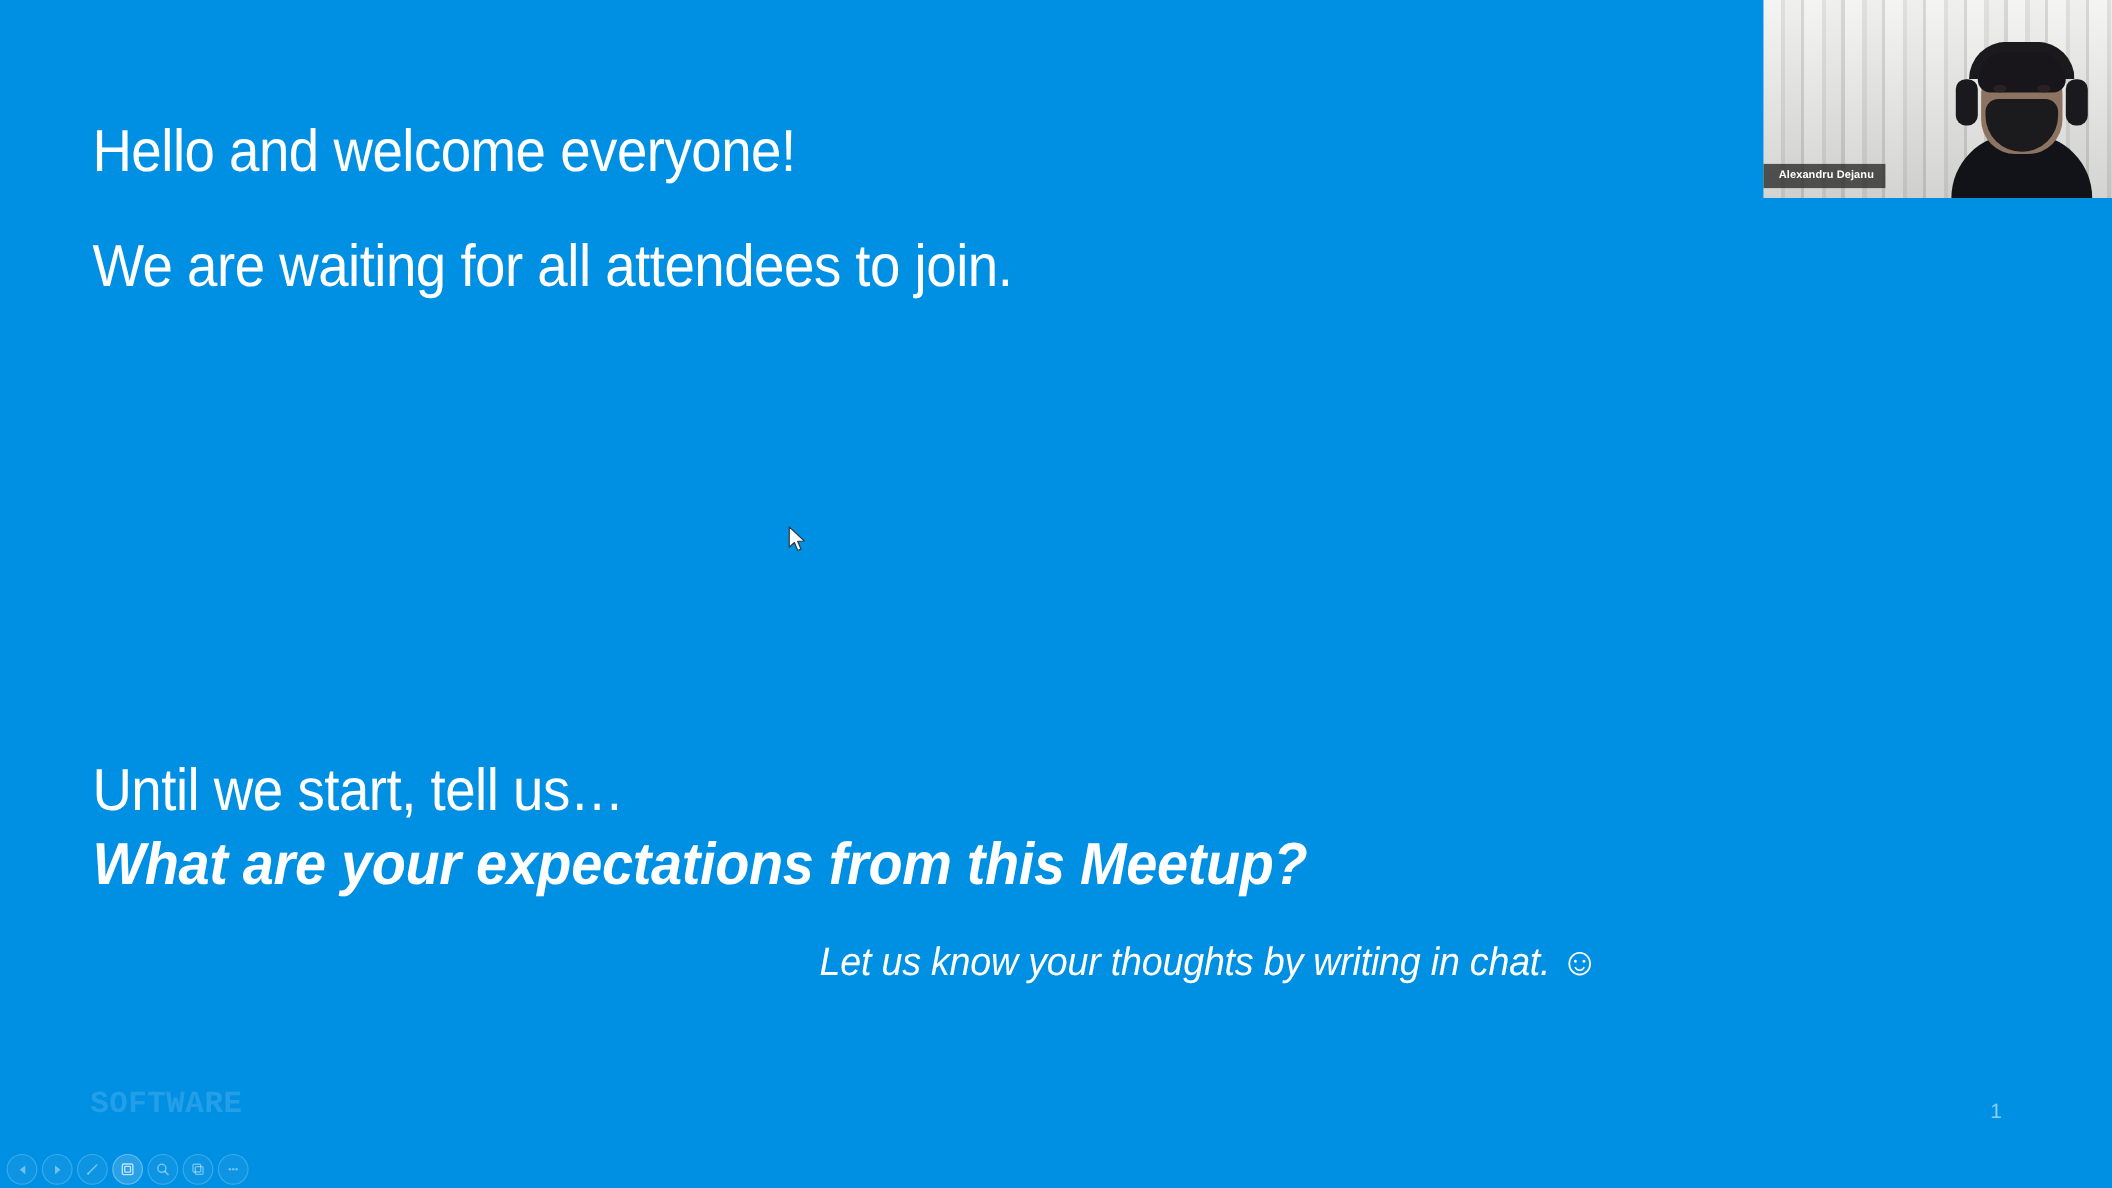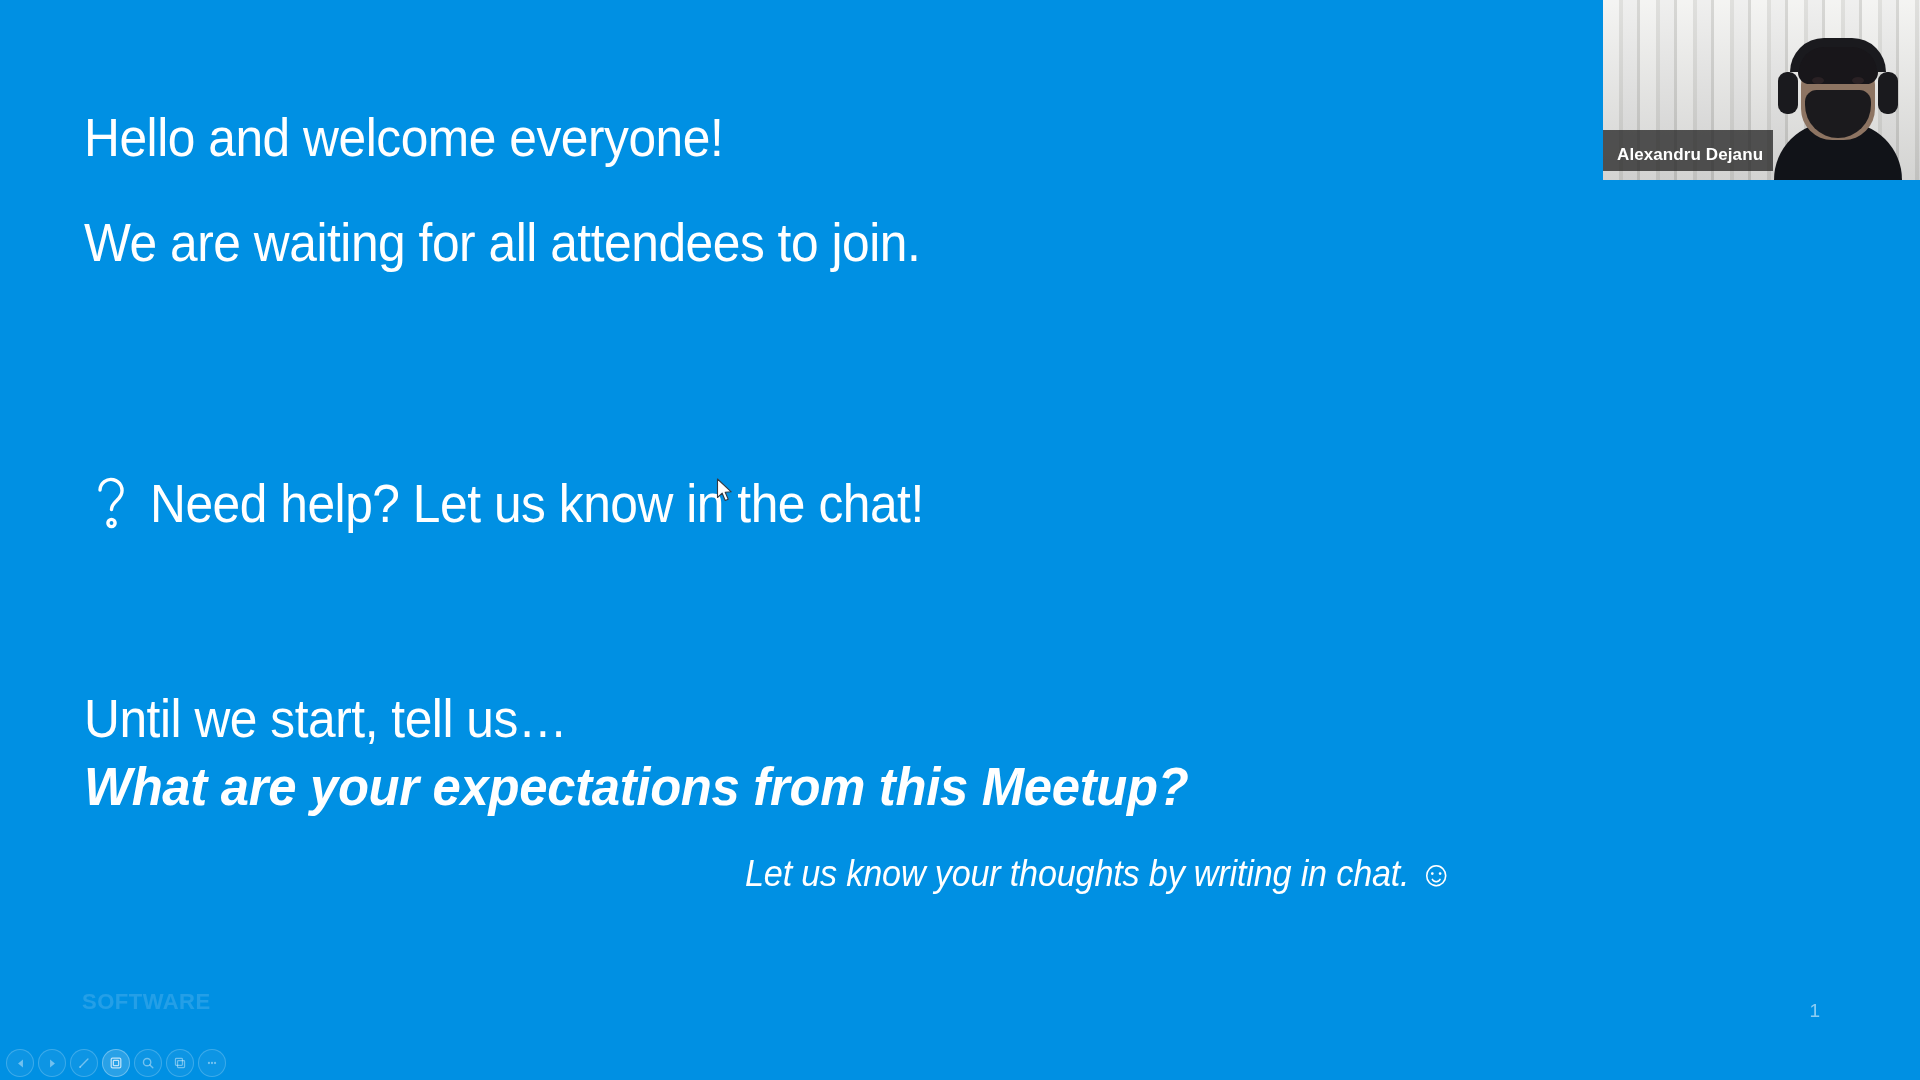--- a/index.html
+++ b/index.html
@@ -265,9 +265,9 @@
     bottom: 9px;
     background: rgba(40,40,40,0.78);
     color: #ffffff;
-    font-size: 17px;
+    font-size: 10px;
     font-weight: 700;
-    padding: 15px 10px 6px 14px;
+    padding: 5px 10px 6px 14px;
     white-space: nowrap;
     letter-spacing: 0.1px;
     font-family: "Liberation Sans Narrow", "Liberation Sans", sans-serif;

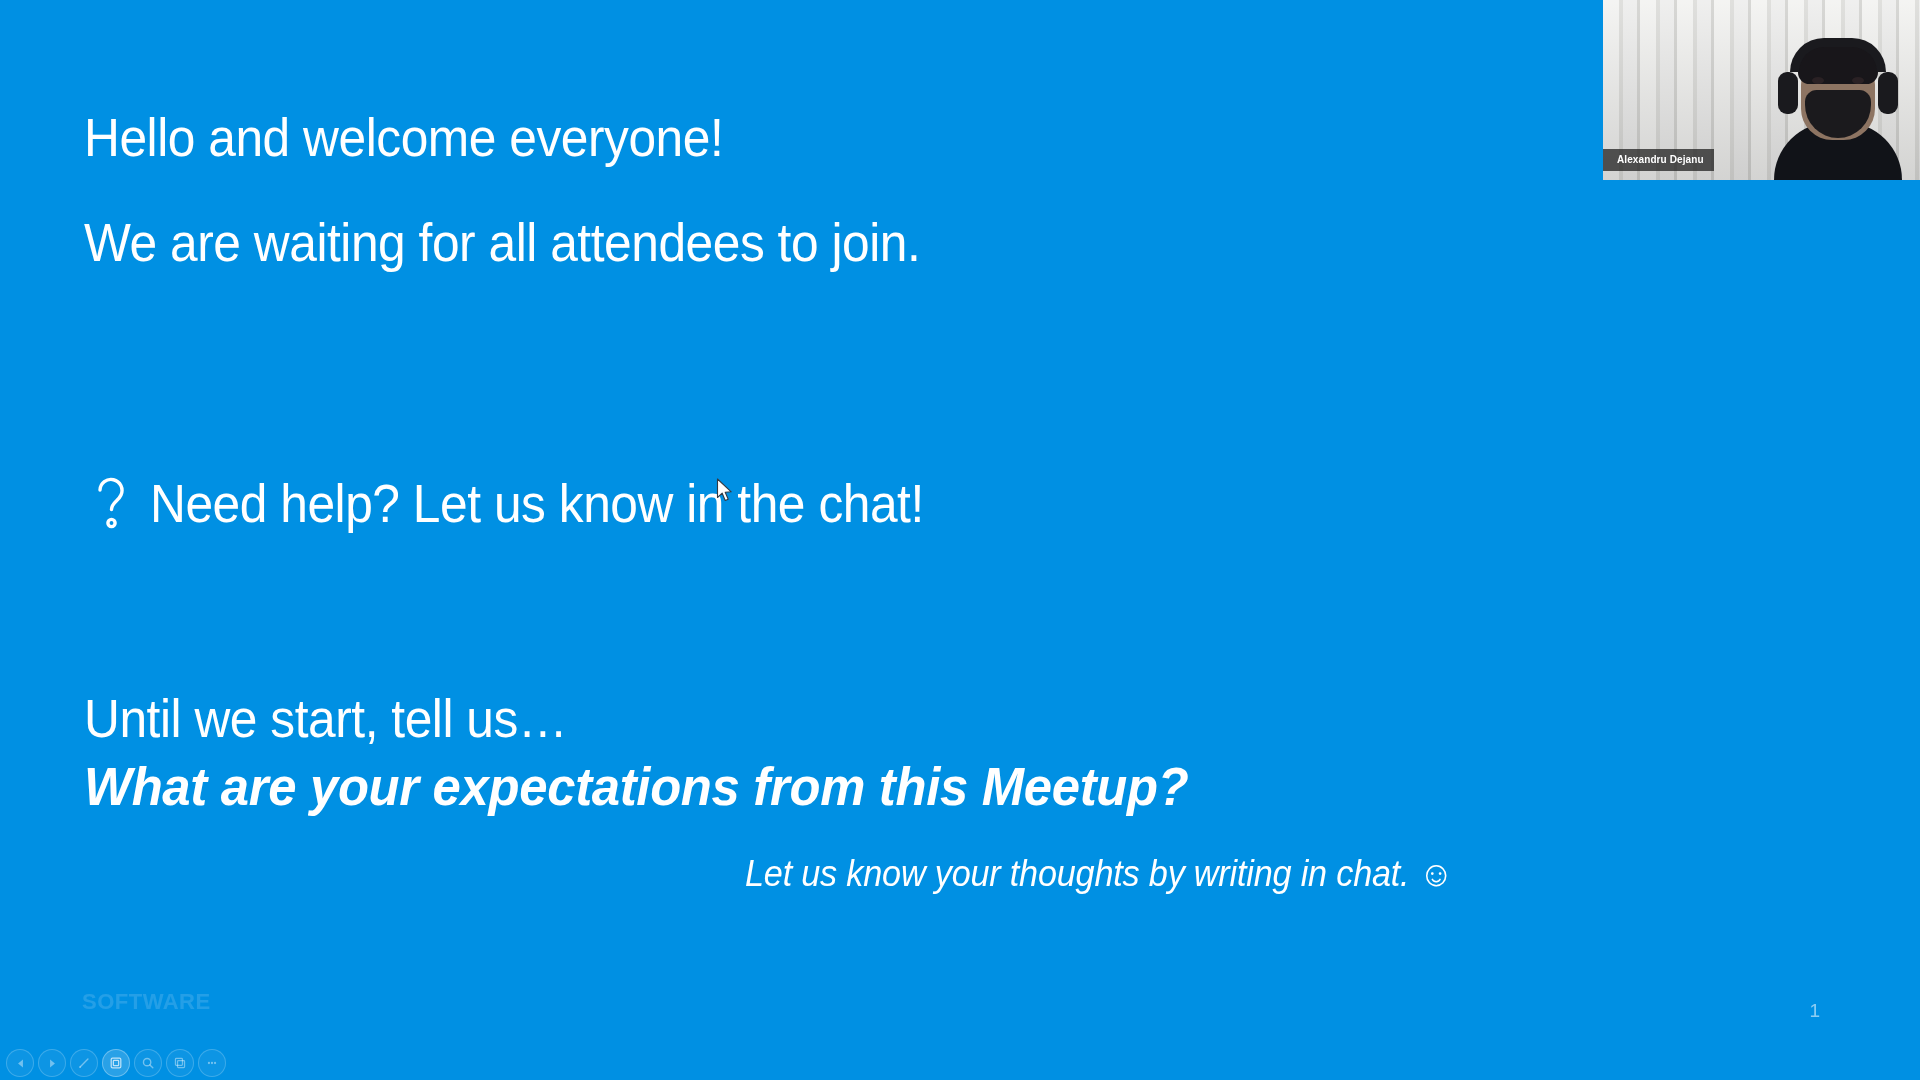--- a/index.html
+++ b/index.html
@@ -326,15 +326,6 @@
     <div class="slide-line" id="line-waiting">We are waiting for all attendees to join.</div>
 
 
-    <div class="bullet-row" id="row-help">
-      <span class="bullet-icon" id="icon-question">
-        <svg viewBox="0 0 40 60" width="40" height="60" fill="none" stroke="#ffffff" stroke-width="3.4" stroke-linecap="round" stroke-linejoin="round">
-          <path d="M8 17 a11 11 0 1 1 21 5 c-2.5 6 -9.5 7.5 -9.5 14.5"></path>
-          <circle cx="19.5" cy="50" r="3.6"></circle>
-        </svg>
-      </span>
-      <span class="bullet-text">Need help? Let us know in the chat!</span>
-    </div>
 
     <div class="slide-line" id="line-until">Until we start, tell us…</div>
 

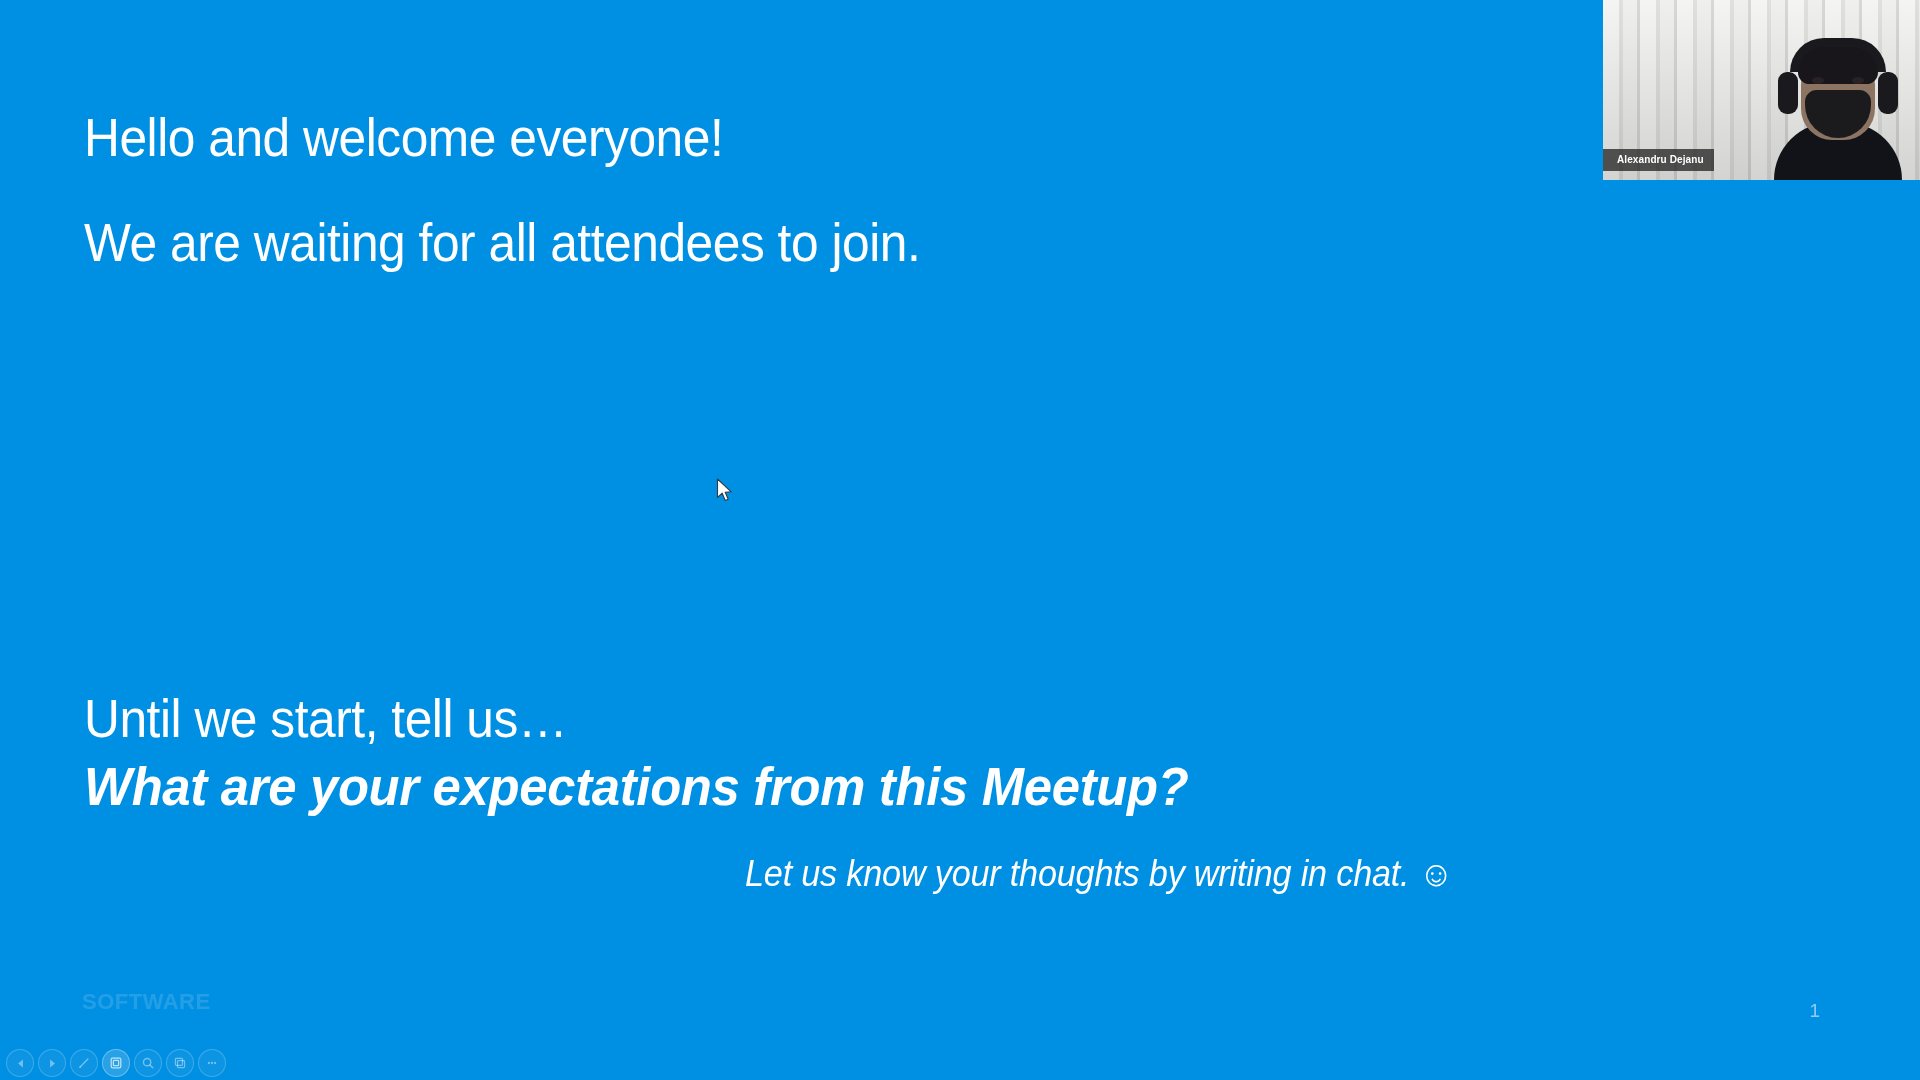--- a/index.html
+++ b/index.html
@@ -123,12 +123,12 @@
     position: absolute;
     left: 82px;
     top: 989px;
-    font-size: 22px;
+    font-size: 28px;
     font-weight: 700;
     letter-spacing: 0.5px;
     color: rgba(255,255,255,0.14);
     white-space: nowrap;
-    font-family: Liberation Sans, sans-serif;
+    font-family: Liberation Mono, monospace;
   }
 
   

